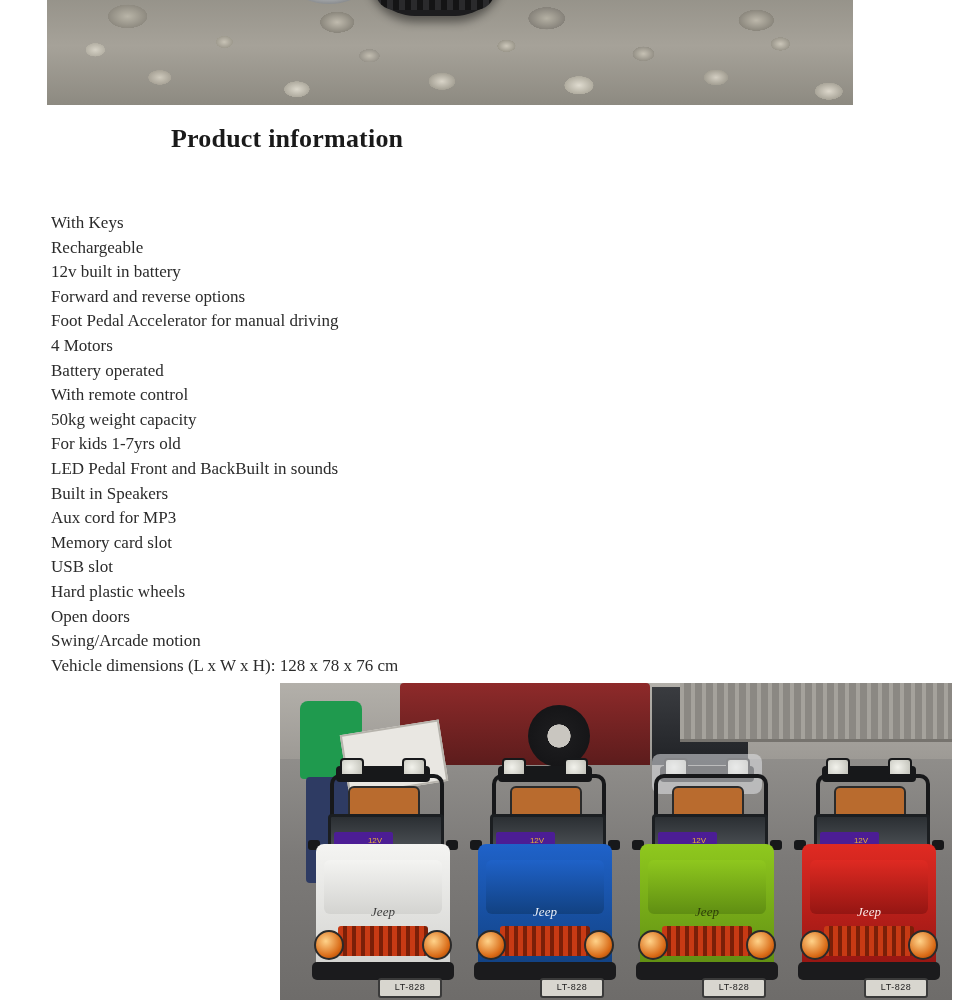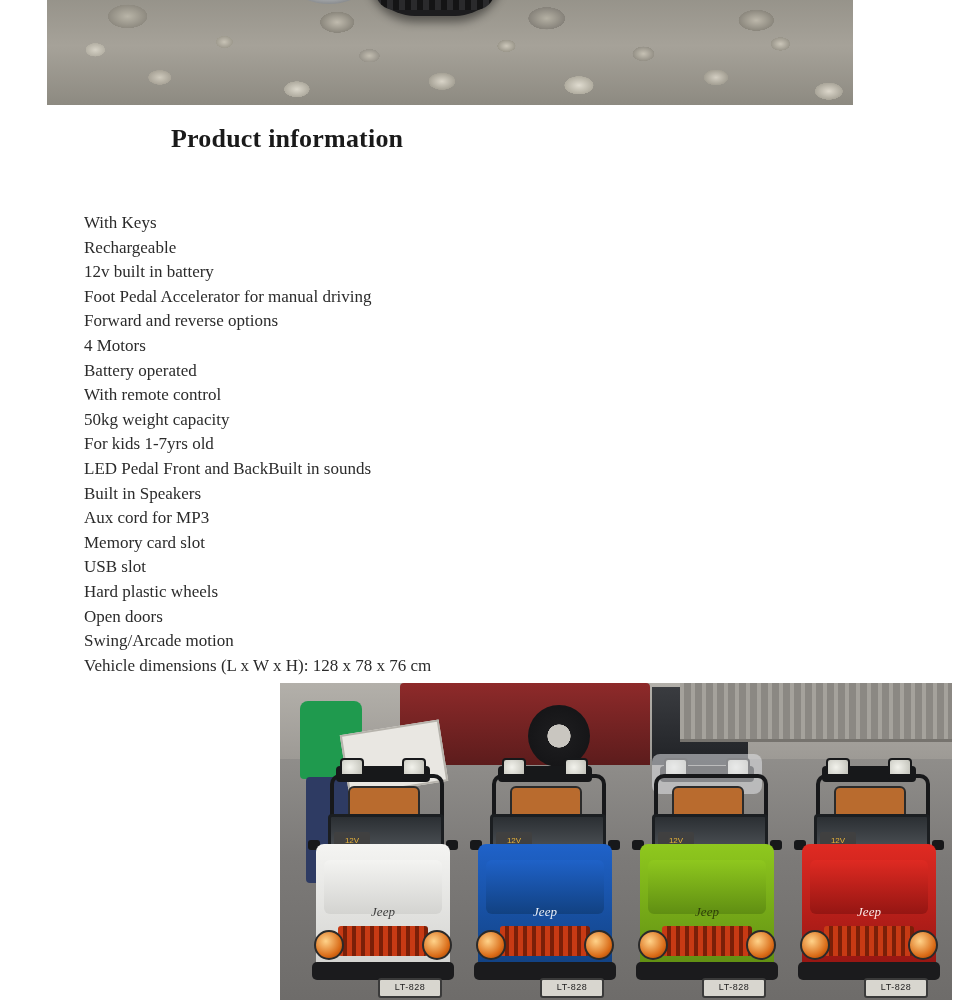--- a/index.html
+++ b/index.html
@@ -104,7 +104,6 @@
   }
   .spec-list li {
     white-space: nowrap;
-    margin-left: 33px;
   }
 
   

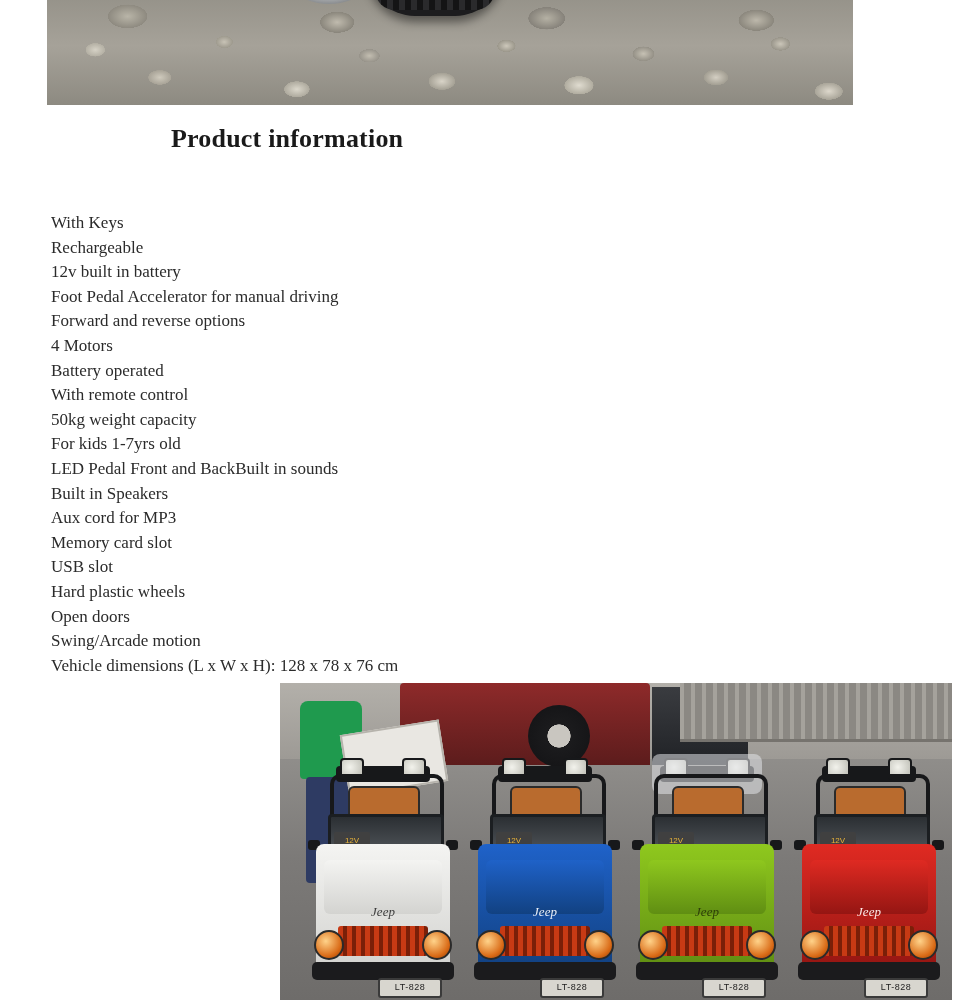--- a/index.html
+++ b/index.html
@@ -320,8 +320,8 @@
   <li>With Keys</li>
   <li>Rechargeable</li>
   <li>12v built in battery</li>
+  <li>Forward and reverse options</li>
   <li>Foot Pedal Accelerator for manual driving</li>
-  <li>Forward and reverse options</li>
   <li>4 Motors</li>
   <li>Battery operated</li>
   <li>With remote control</li>

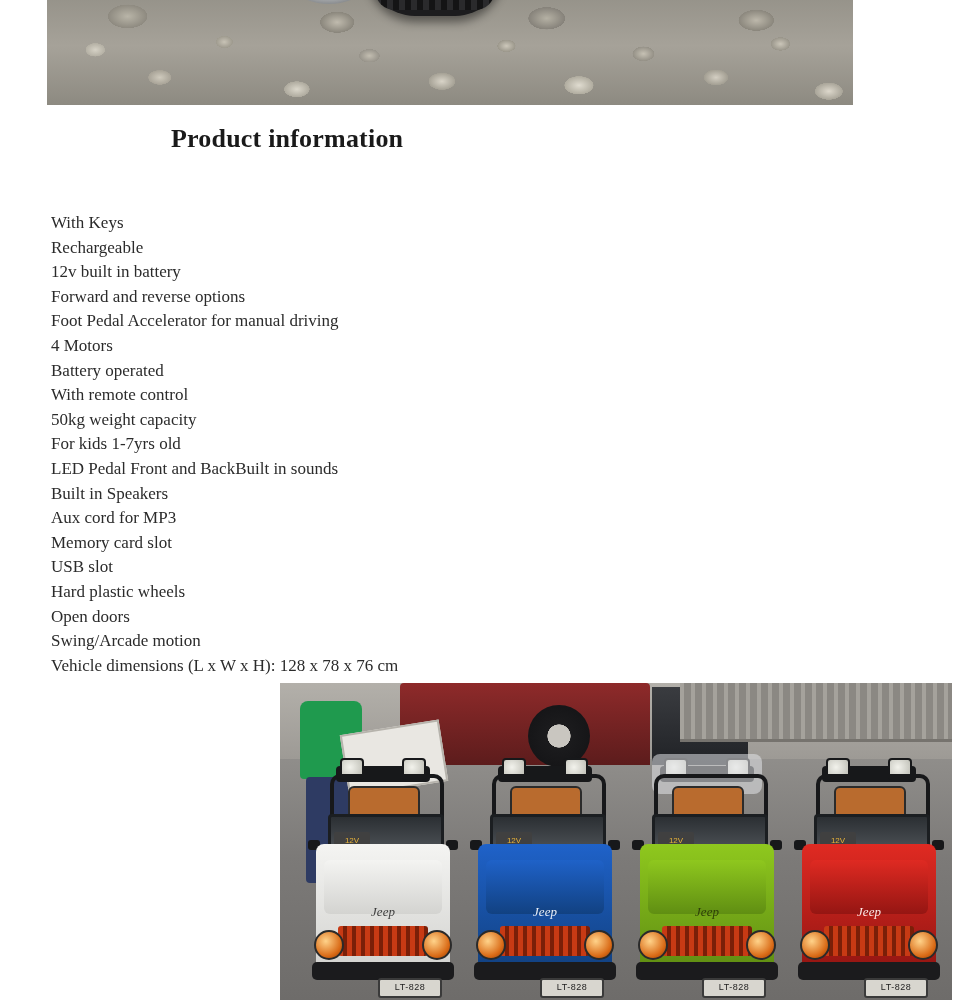--- a/index.html
+++ b/index.html
@@ -270,13 +270,14 @@
     position: absolute;
     left: 26px; bottom: 150px;
     width: 36px; height: 18px;
-    background: #404040;
+    background: #4c1d95;
     border-radius: 2px;
     color: #e7b23a;
     font-family: "Liberation Sans", sans-serif;
     font-size: 8px;
     text-align: center;
     line-height: 18px;
+    padding-left: 23px;
   }
   .jeep .mirror {
     position: absolute;

